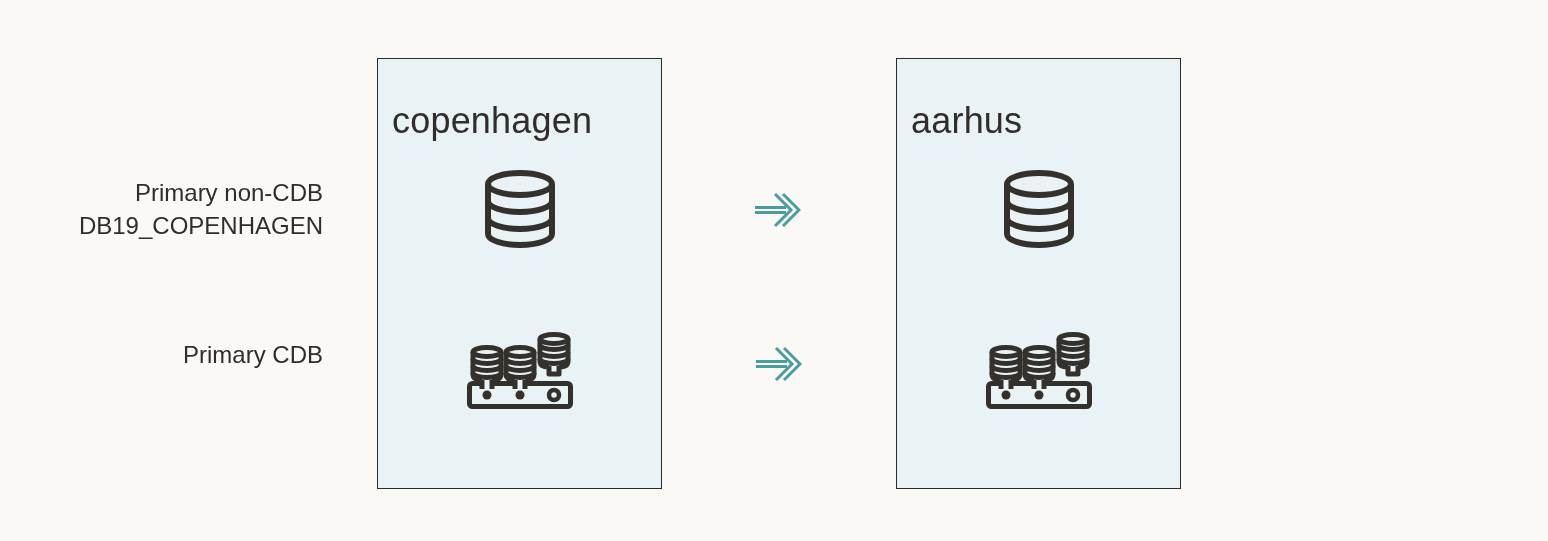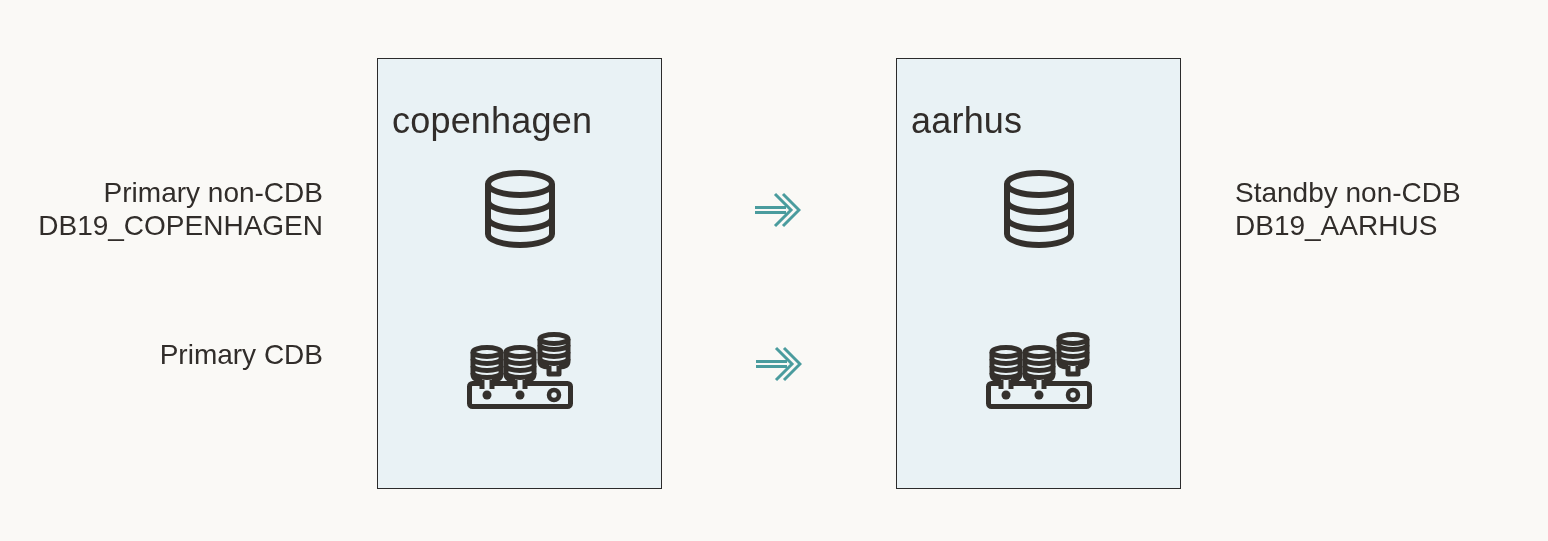--- a/index.html
+++ b/index.html
@@ -40,7 +40,7 @@
   .icon-cdb { top: 273px; margin-left: -53px; width: 106px; height: 80px; }
   .role-label {
     position: absolute;
-    font-size: 28px;
+    font-size: 24px;
     line-height: 33px;
     white-space: nowrap;
     color: #312d2a;

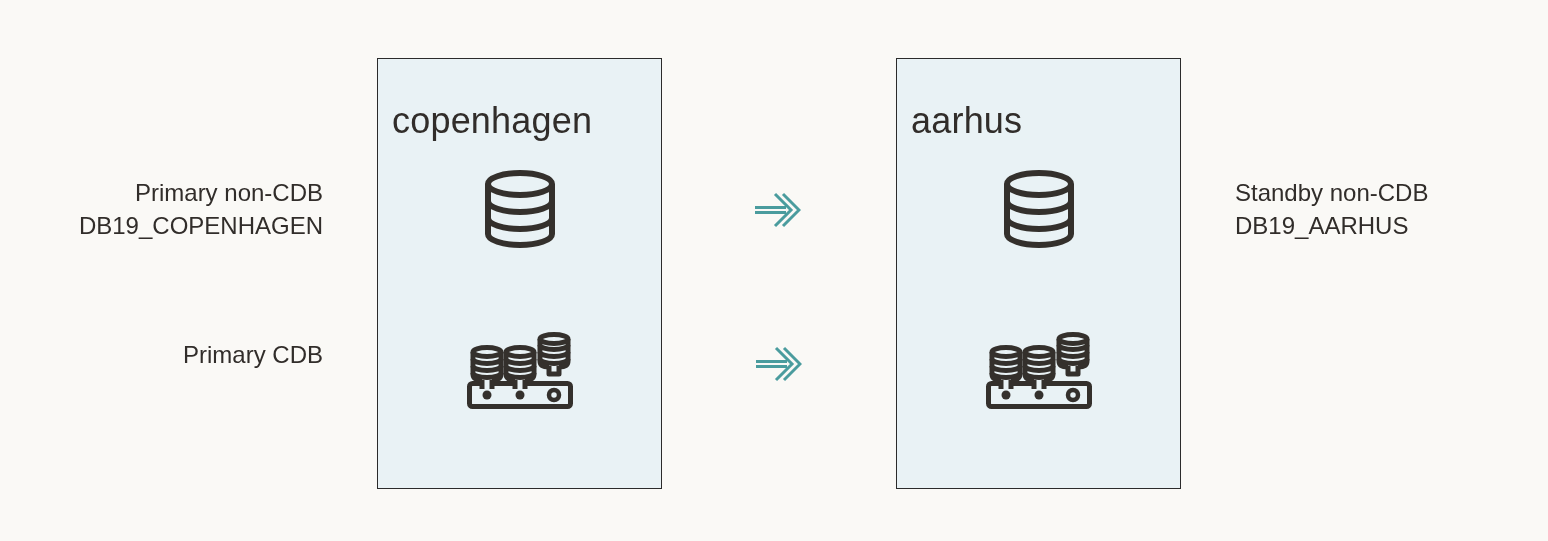--- a/index.html
+++ b/index.html
@@ -67,10 +67,6 @@
     <div>Primary CDB</div>
   </div>
 
-  <div class="role-label right-col row-1">
-    <div>Standby non-CDB</div>
-    <div>DB19_AARHUS</div>
-  </div>
   <div class="role-label right-col row-2">
   </div>
 

